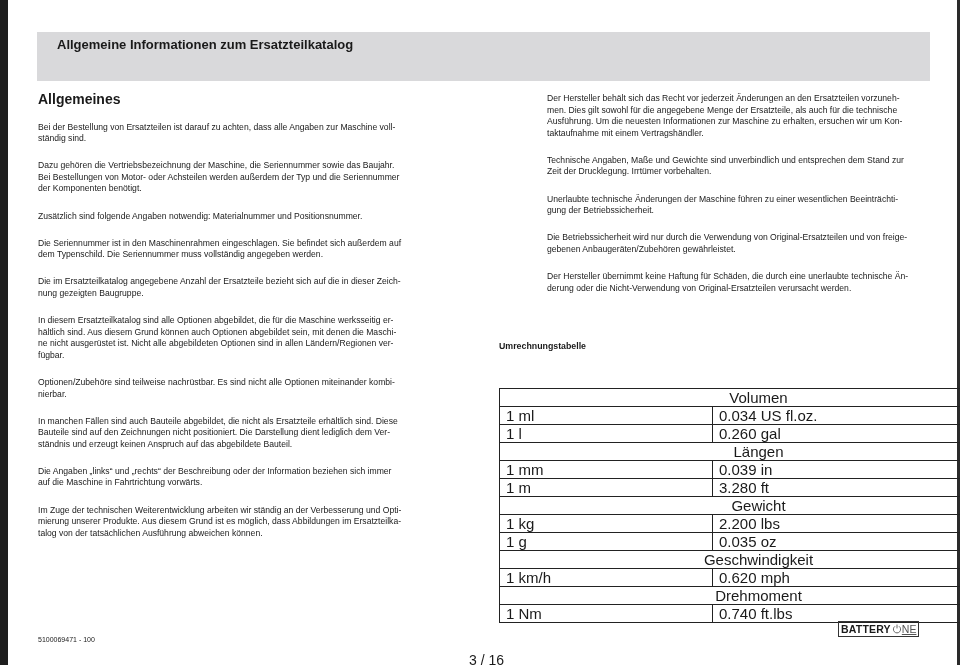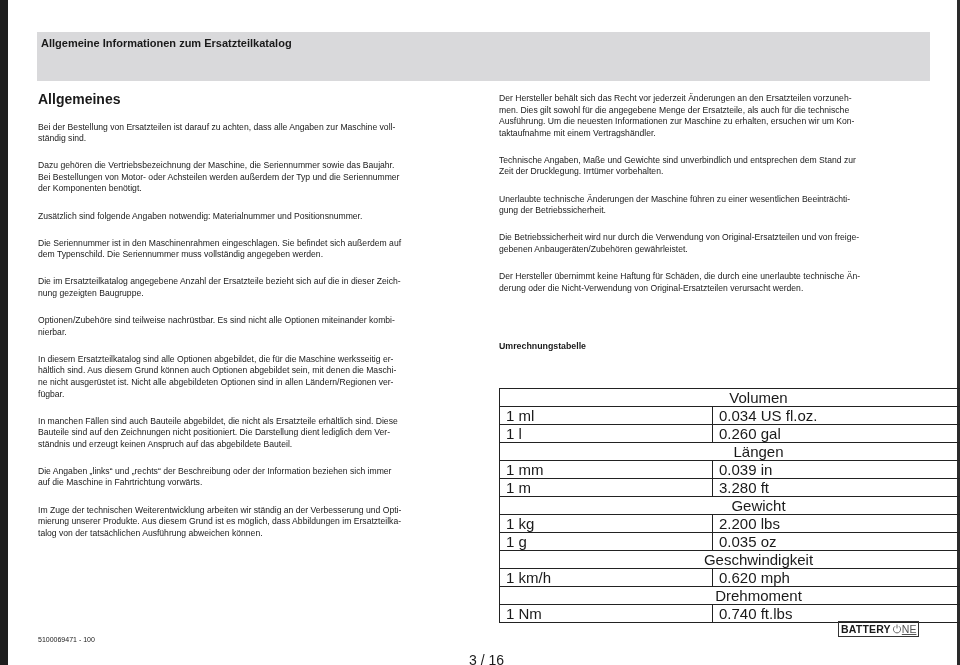--- a/index.html
+++ b/index.html
@@ -17,8 +17,8 @@
     background: #d9d9db;
   }
   .header-title {
-    position: absolute; left: 4px; top: 5px;
-    font-size: 11px; font-weight: bold; color: #1a1a1a; text-align: right;
+    position: absolute; left: 20px; top: 5px;
+    font-size: 13px; font-weight: bold; color: #1a1a1a; text-align: right;
   }
   .col { position: absolute; font-size: 8.6px; line-height: 11.6px; }
   .col-left { left: 38px; top: 94px; width: 432px; }

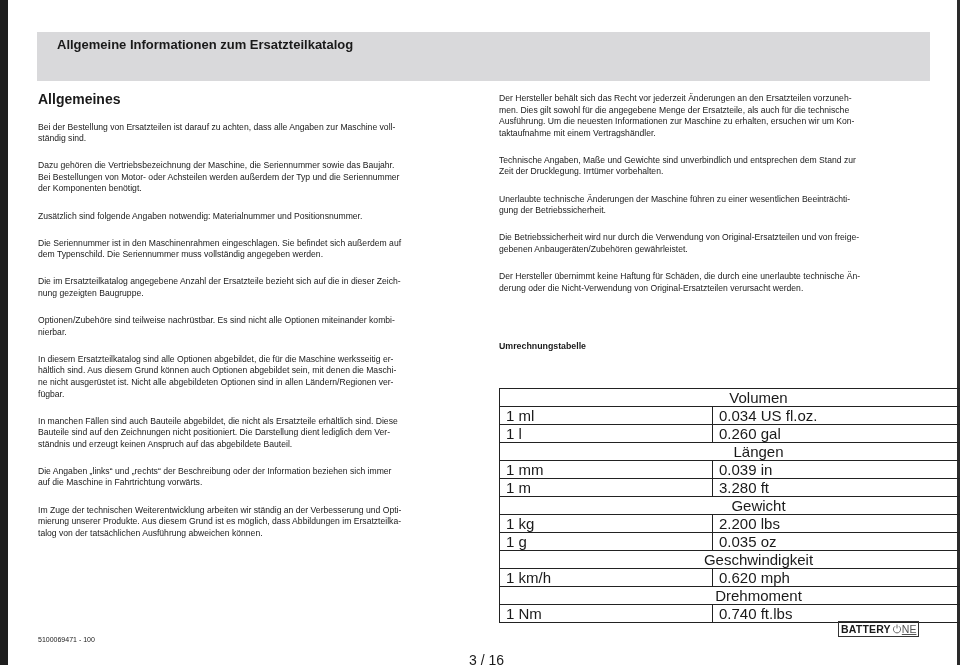--- a/index.html
+++ b/index.html
@@ -25,7 +25,7 @@
   .col-right { left: 499px; top: 93px; width: 432px; }
   .section-heading { font-weight: bold; font-size: 14px; margin: 0 0 16px 0; }
   .para { margin: 0 0 15.5px 0; white-space: pre-line; }
-  .col-right .para { margin-bottom: 15.5px; }
+  .col-right .para { margin-bottom: 15.5px; margin-left: 48px; }
   .table-heading {
     position: absolute; left: 499px; top: 341px;
     font-weight: bold; font-size: 8.8px; text-align: center;

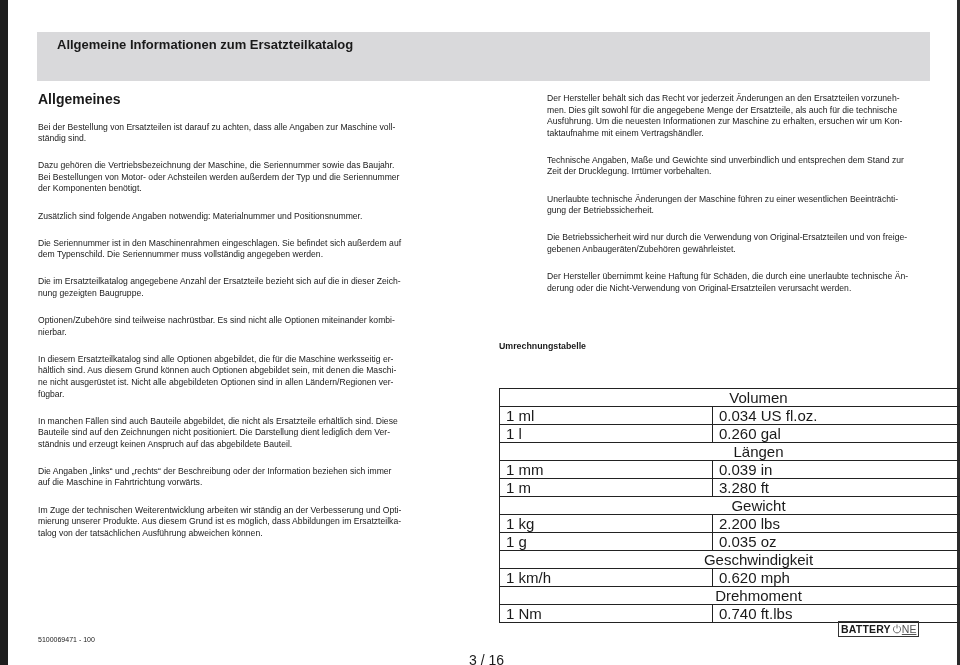--- a/index.html
+++ b/index.html
@@ -74,12 +74,12 @@
 dem Typenschild. Die Seriennummer muss vollständig angegeben werden.</p>
   <p class="para">Die im Ersatzteilkatalog angegebene Anzahl der Ersatzteile bezieht sich auf die in dieser Zeich-
 nung gezeigten Baugruppe.</p>
-  <p class="para">Optionen/Zubehöre sind teilweise nachrüstbar. Es sind nicht alle Optionen miteinander kombi-
-nierbar.</p>
   <p class="para">In diesem Ersatzteilkatalog sind alle Optionen abgebildet, die für die Maschine werksseitig er-
 hältlich sind. Aus diesem Grund können auch Optionen abgebildet sein, mit denen die Maschi-
 ne nicht ausgerüstet ist. Nicht alle abgebildeten Optionen sind in allen Ländern/Regionen ver-
 fügbar.</p>
+  <p class="para">Optionen/Zubehöre sind teilweise nachrüstbar. Es sind nicht alle Optionen miteinander kombi-
+nierbar.</p>
   <p class="para">In manchen Fällen sind auch Bauteile abgebildet, die nicht als Ersatzteile erhältlich sind. Diese
 Bauteile sind auf den Zeichnungen nicht positioniert. Die Darstellung dient lediglich dem Ver-
 ständnis und erzeugt keinen Anspruch auf das abgebildete Bauteil.</p>

